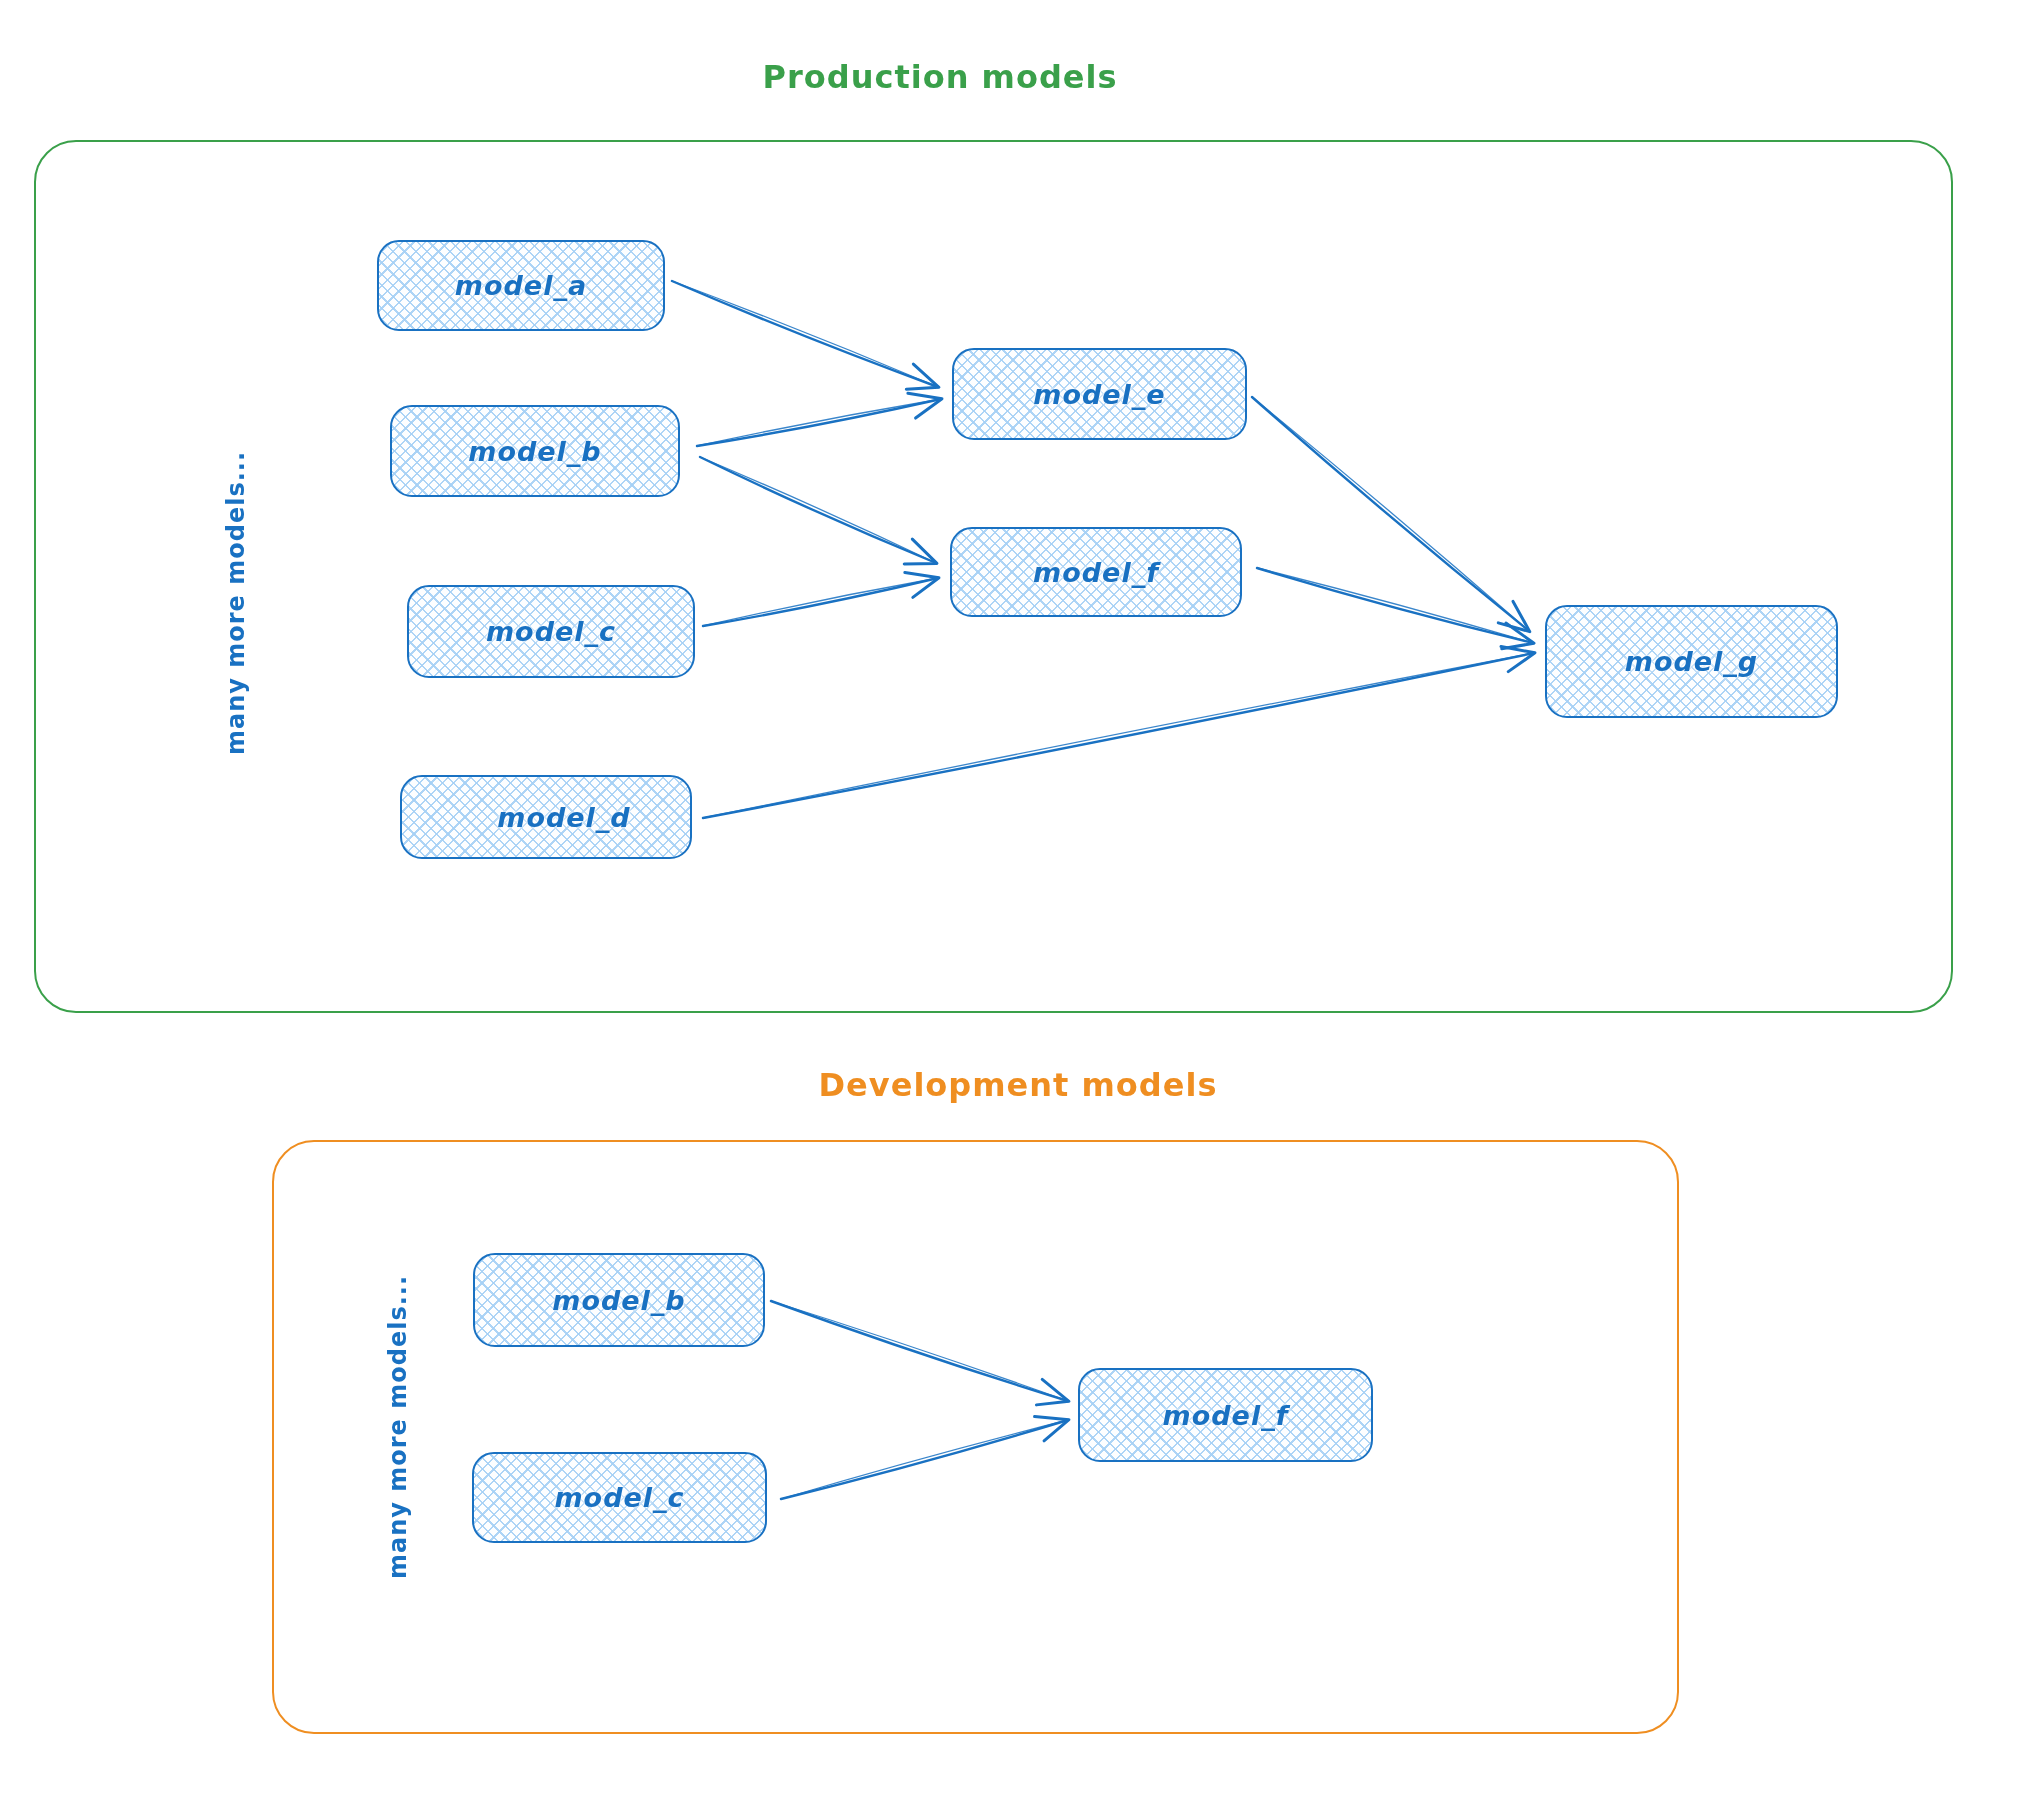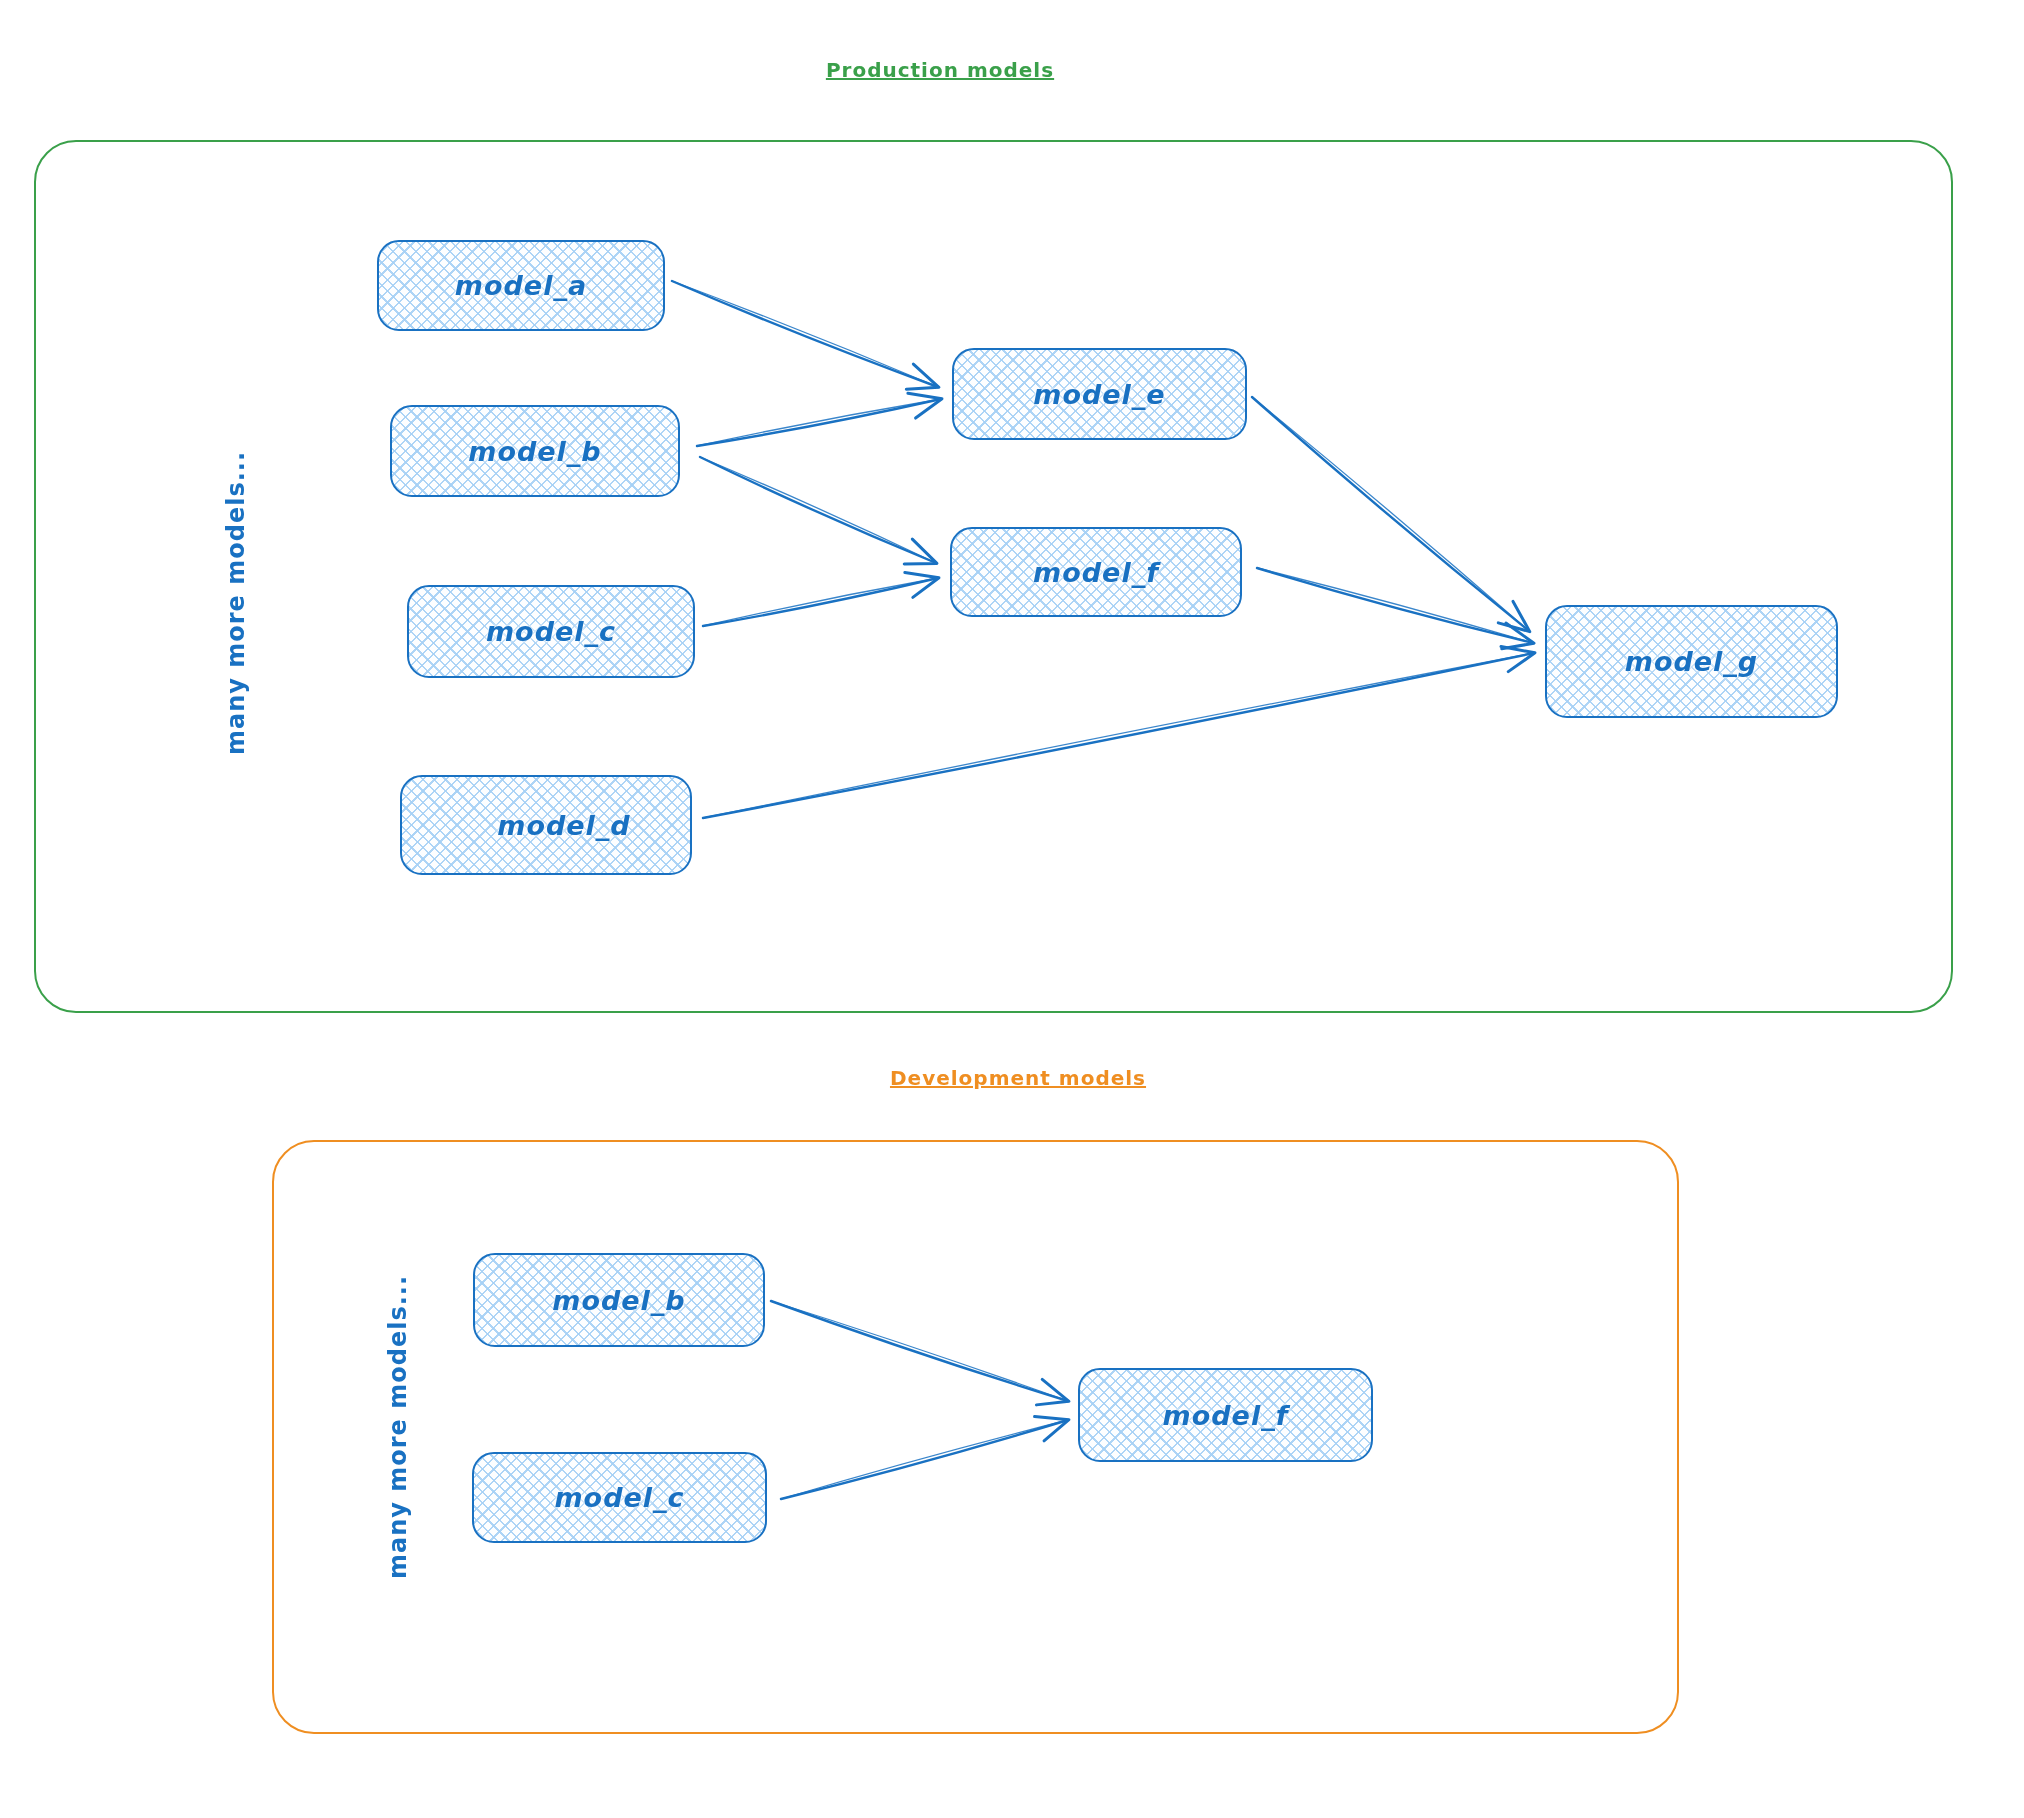--- a/index.html
+++ b/index.html
@@ -23,11 +23,10 @@
   .group-title{
     position:absolute;
     transform:translateX(-50%);
-    font-size:20px;
+    font-size:32px;
     font-weight:700;
     letter-spacing:1px;
     white-space:nowrap;
-    text-decoration:underline;
   }
   .side-label{
     position:absolute;

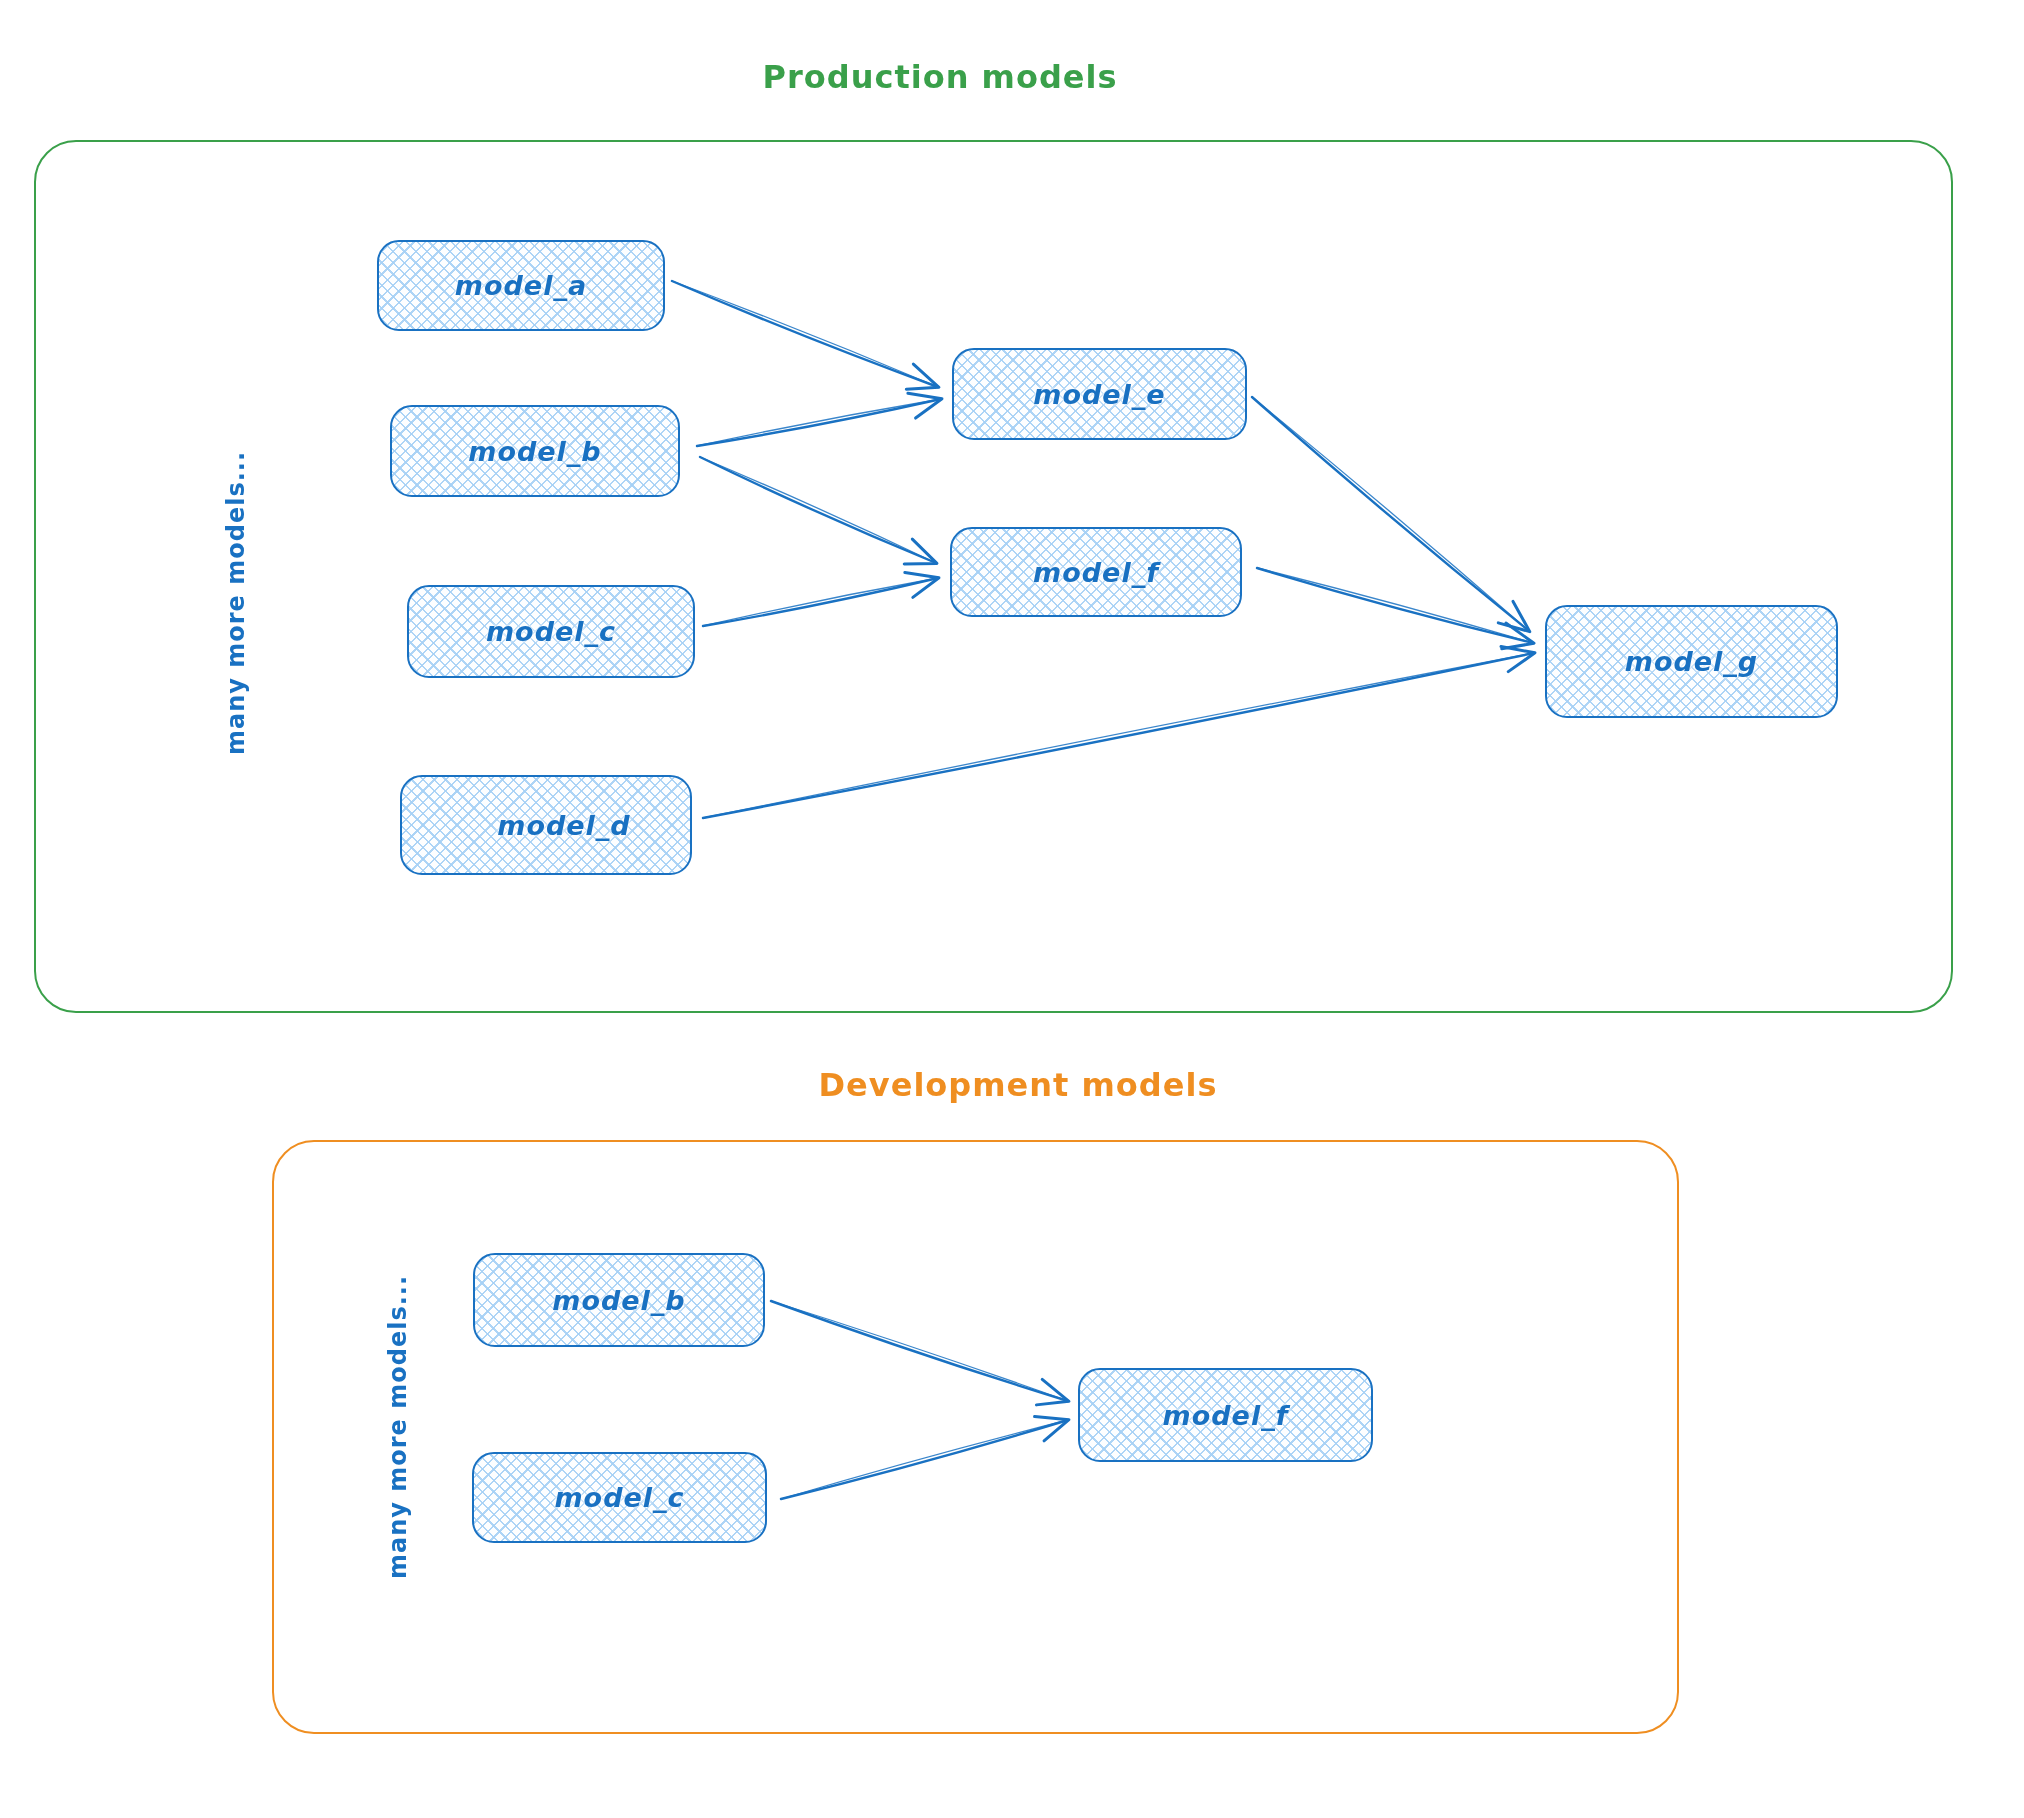--- a/index.html
+++ b/index.html
@@ -104,7 +104,7 @@
       <div class="node" style="left: 407px; top: 585px; width: 288px; height: 93px;">
         <span class="node-label">model_c</span>
       </div>
-      <div class="node" style="left: 400px; top: 775px; width: 292px; height: 100px; padding-left: 36px;">
+      <div class="node" style="left: 400px; top: 775px; width: 292px; height: 84px; padding-left: 36px;">
         <span class="node-label">model_d</span>
       </div>
       <div class="node" style="left: 952px; top: 348px; width: 295px; height: 92px;">

